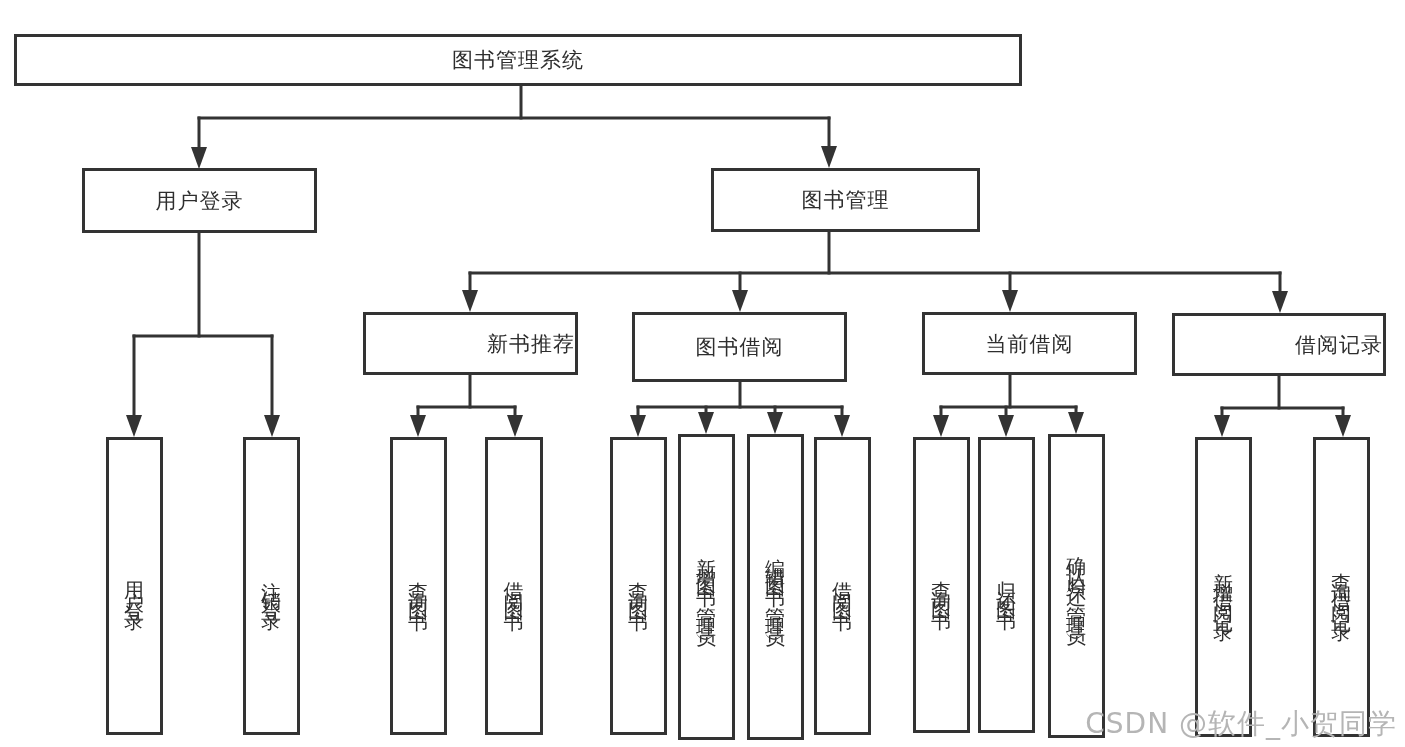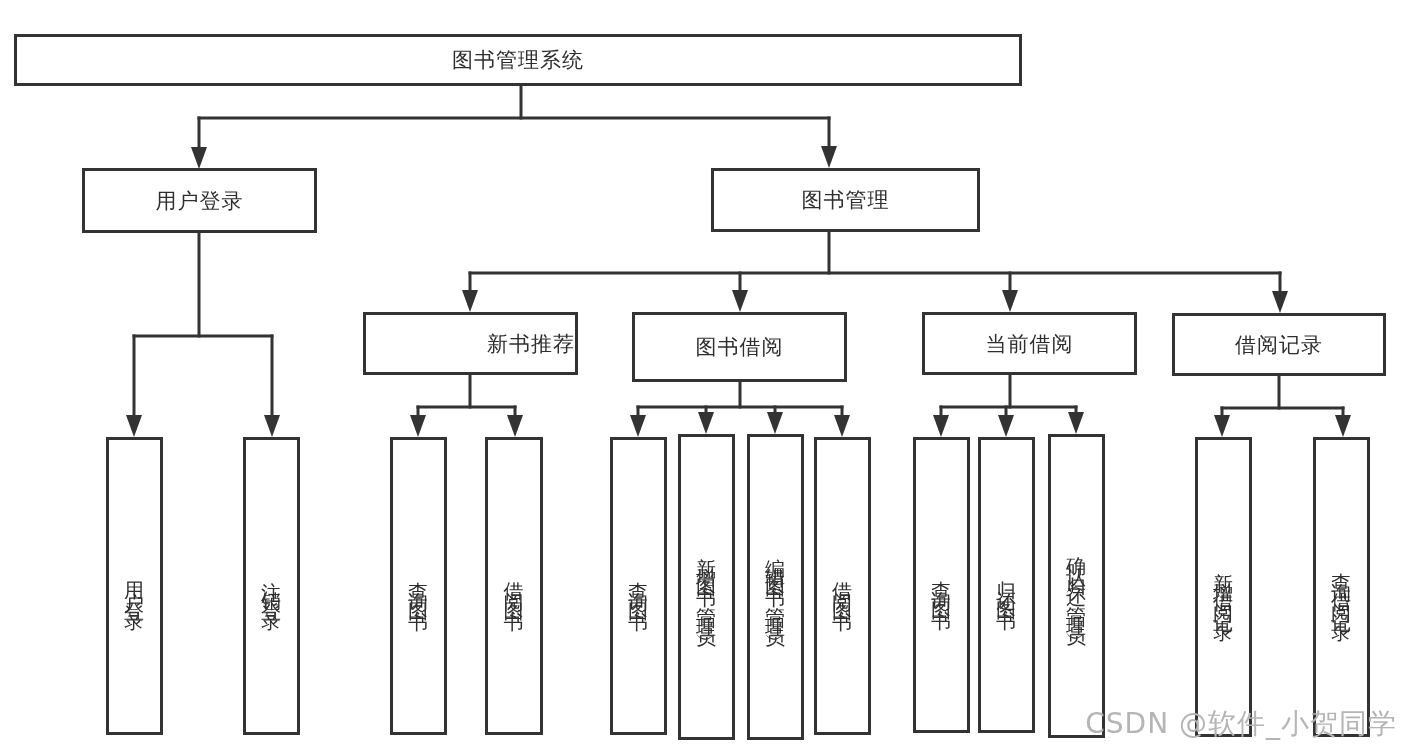--- a/index.html
+++ b/index.html
@@ -55,7 +55,7 @@
   #box-recommend {left:363px; top:312px; width:215px;  height:63px;justify-content:flex-end;}
   #box-borrow    {left:632px; top:312px; width:215px;  height:70px;}
   #box-current   {left:903px; top:312px; width:215px;  height:63px;margin-left:19px;}
-  #box-records   {left:1172px;top:313px; width:214px;  height:63px;}
+  #box-records   {left:1172px;top:313px; width:214px;  height:63px;justify-content:flex-end;}
   
   #leaf-user-0   {left:106px; top:437px; width:57px; height:298px;}
   #leaf-user-1   {left:243px; top:437px; width:57px; height:298px;}

